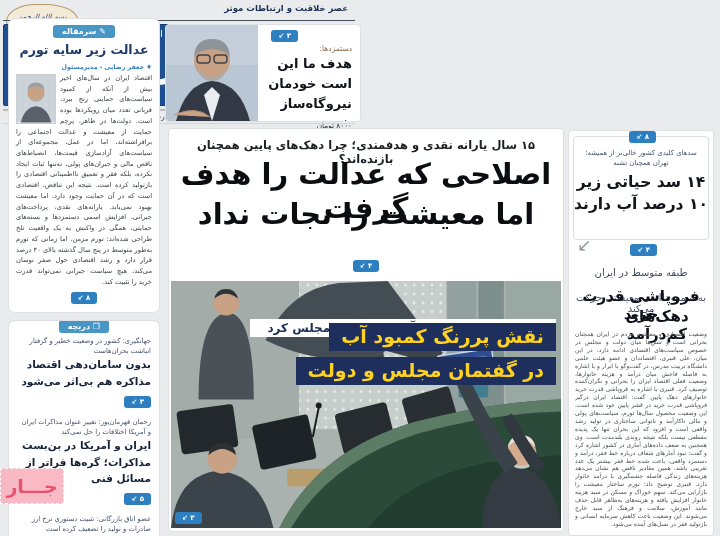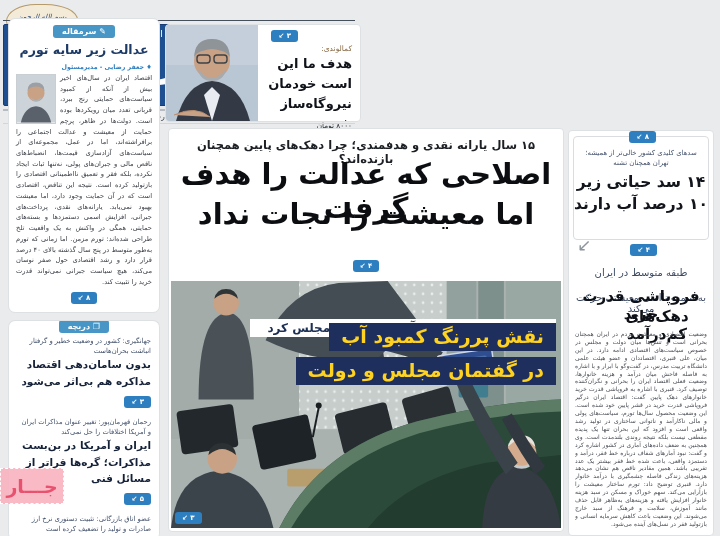--- a/index.html
+++ b/index.html
@@ -99,6 +99,7 @@
 
 <div id="page">
 
+  <div class="abs" id="tagline">عصر خلاقیت و ارتباطات موثر</div>
   <div class="abs" id="bismillah">بسم الله الرحمن الرحیم</div>
   <div class="abs" id="headrule"></div>
 

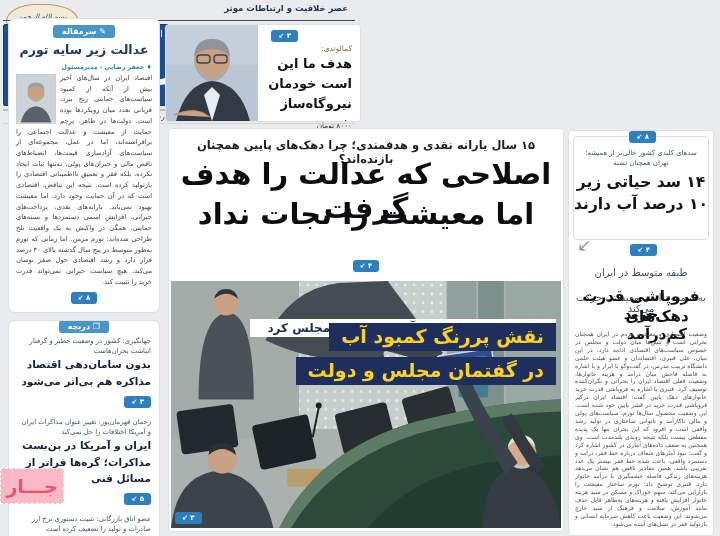--- a/index.html
+++ b/index.html
@@ -128,7 +128,7 @@
       </svg>
     </div>
     <span class="badge kbadge">۳ ↙</span>
-    <div class="kk">کمالوندی:</div>
+    <div class="kk">دستمزدها:</div>
     <div class="t1">هدف ما این است خودمان نیروگاه‌ساز شویم</div>
   </div>
 

